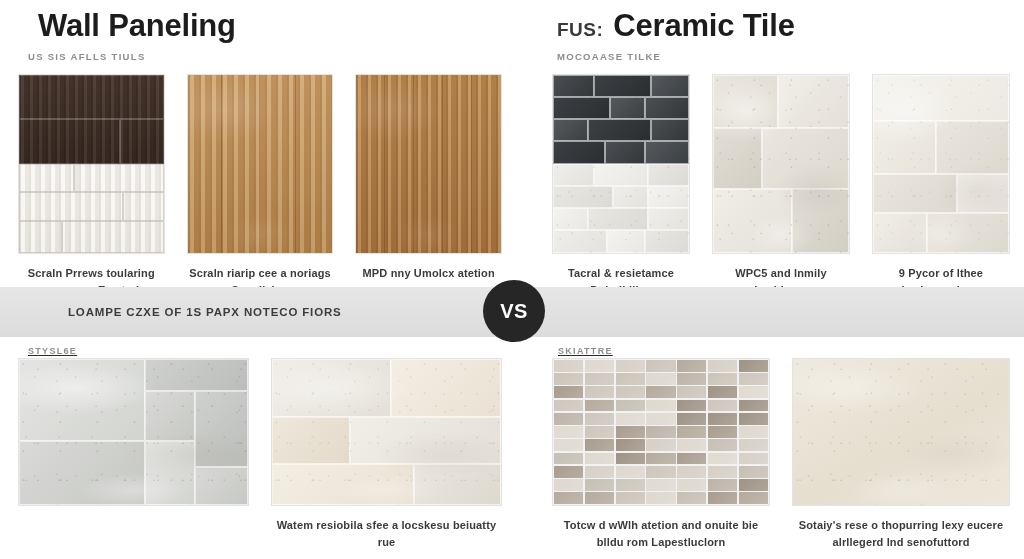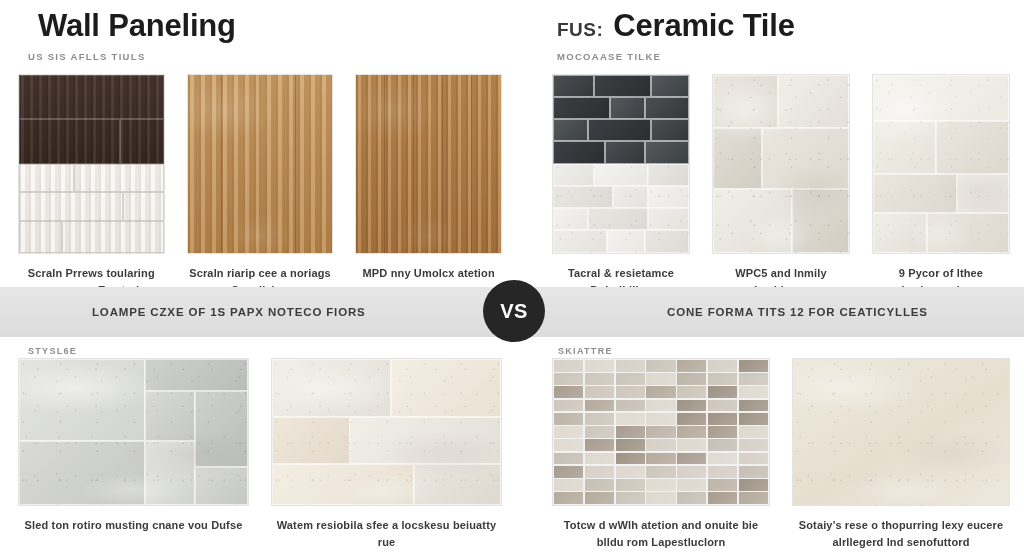--- a/index.html
+++ b/index.html
@@ -146,7 +146,7 @@
     display:flex; align-items:center;
   }
   .band-half { width:512px; display:flex; align-items:center; }
-  .band-half.l { justify-content:flex-start; padding-left:92px; }
+  .band-half.l { justify-content:flex-start; padding-left:68px; }
   .band-half.r { justify-content:flex-start; padding-left:155px; }
   .band-text {
     font-size:11.5px; font-weight:700; letter-spacing:.85px;

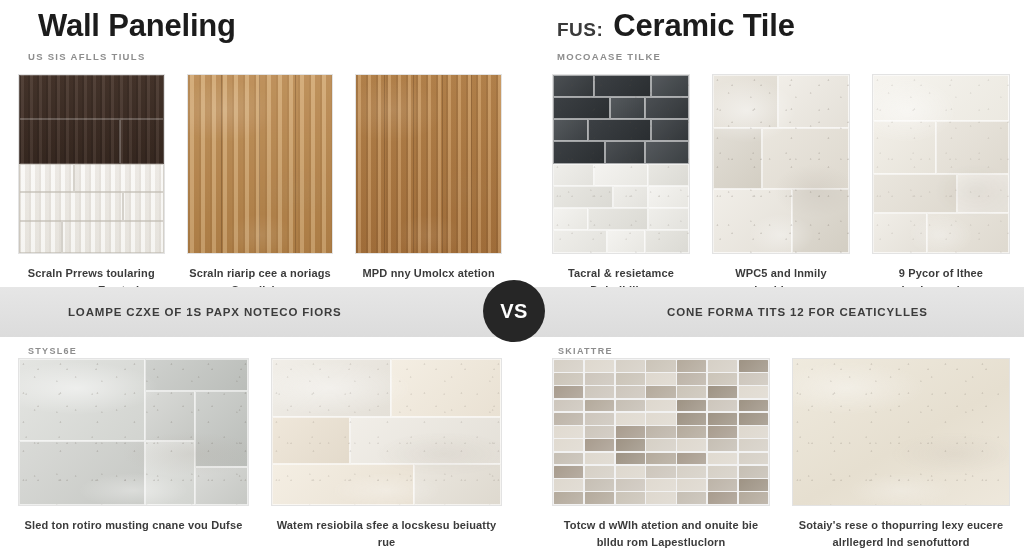--- a/index.html
+++ b/index.html
@@ -323,9 +323,6 @@
     <div class="band-half l">
       <span class="band-text">LOAMPE CZXE OF 1S PAPX NOTECO FIORS</span>
     </div>
-    <div class="band-half r">
-      <span class="band-text">CONE FORMA TITS 12 FOR CEATICYLLES</span>
-    </div>
   </div>
   <div class="vs-badge">
     <span>VS</span>

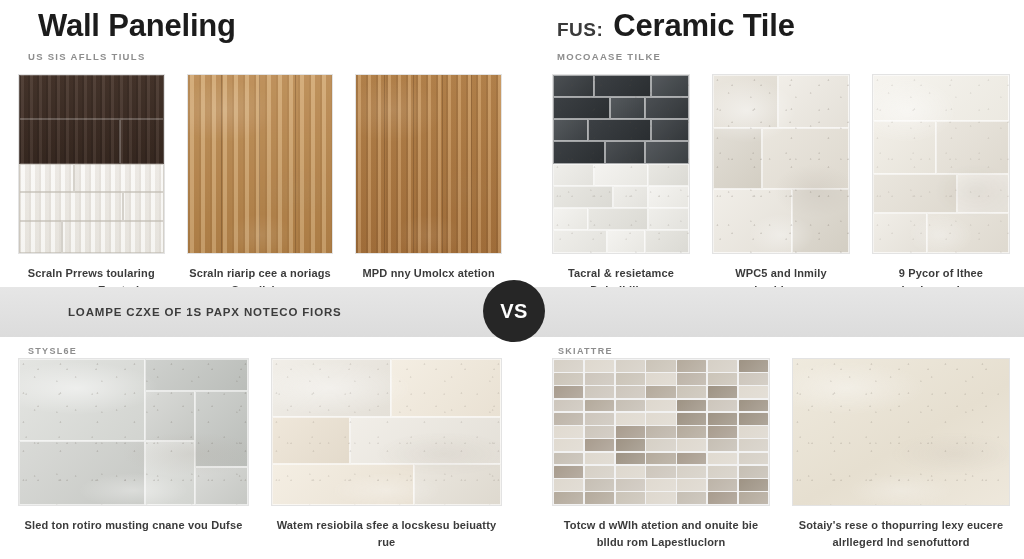--- a/index.html
+++ b/index.html
@@ -162,7 +162,7 @@
 
   
   .row2-labels { display:flex; width:1024px; }
-  .row2-labels > div { width:512px; }
+  .row2-labels > div { width:512px;text-decoration:underline; }
   .row2-labels .l { padding-left:28px; }
   .row2-labels .r { padding-left:46px; }
   .seclabel {

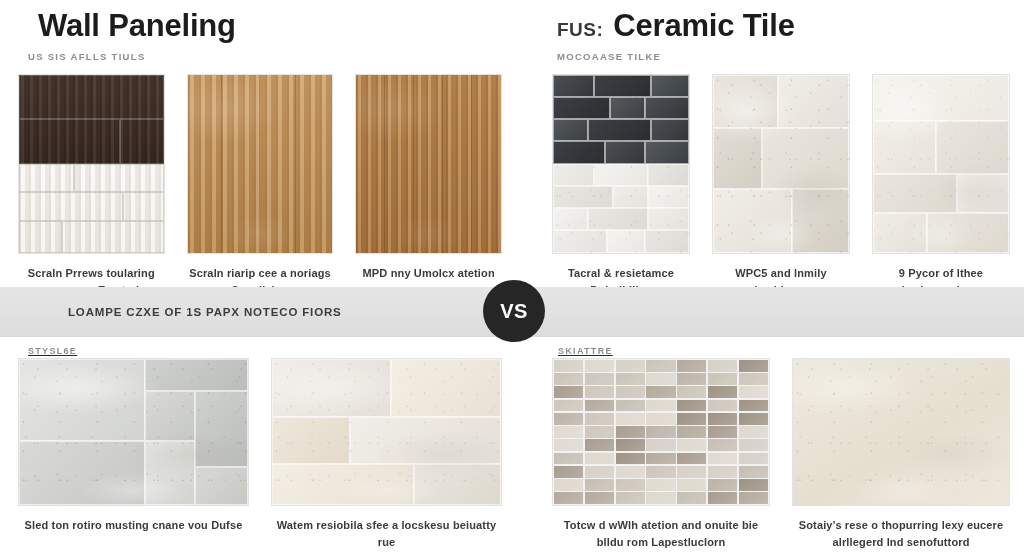--- a/index.html
+++ b/index.html
@@ -355,7 +355,6 @@
             <div class="speckle"></div>
           </div>
         </div>
-        <div class="caption">Sled ton rotiro musting cnane vou Dufse</div>
       </div>
 
 

